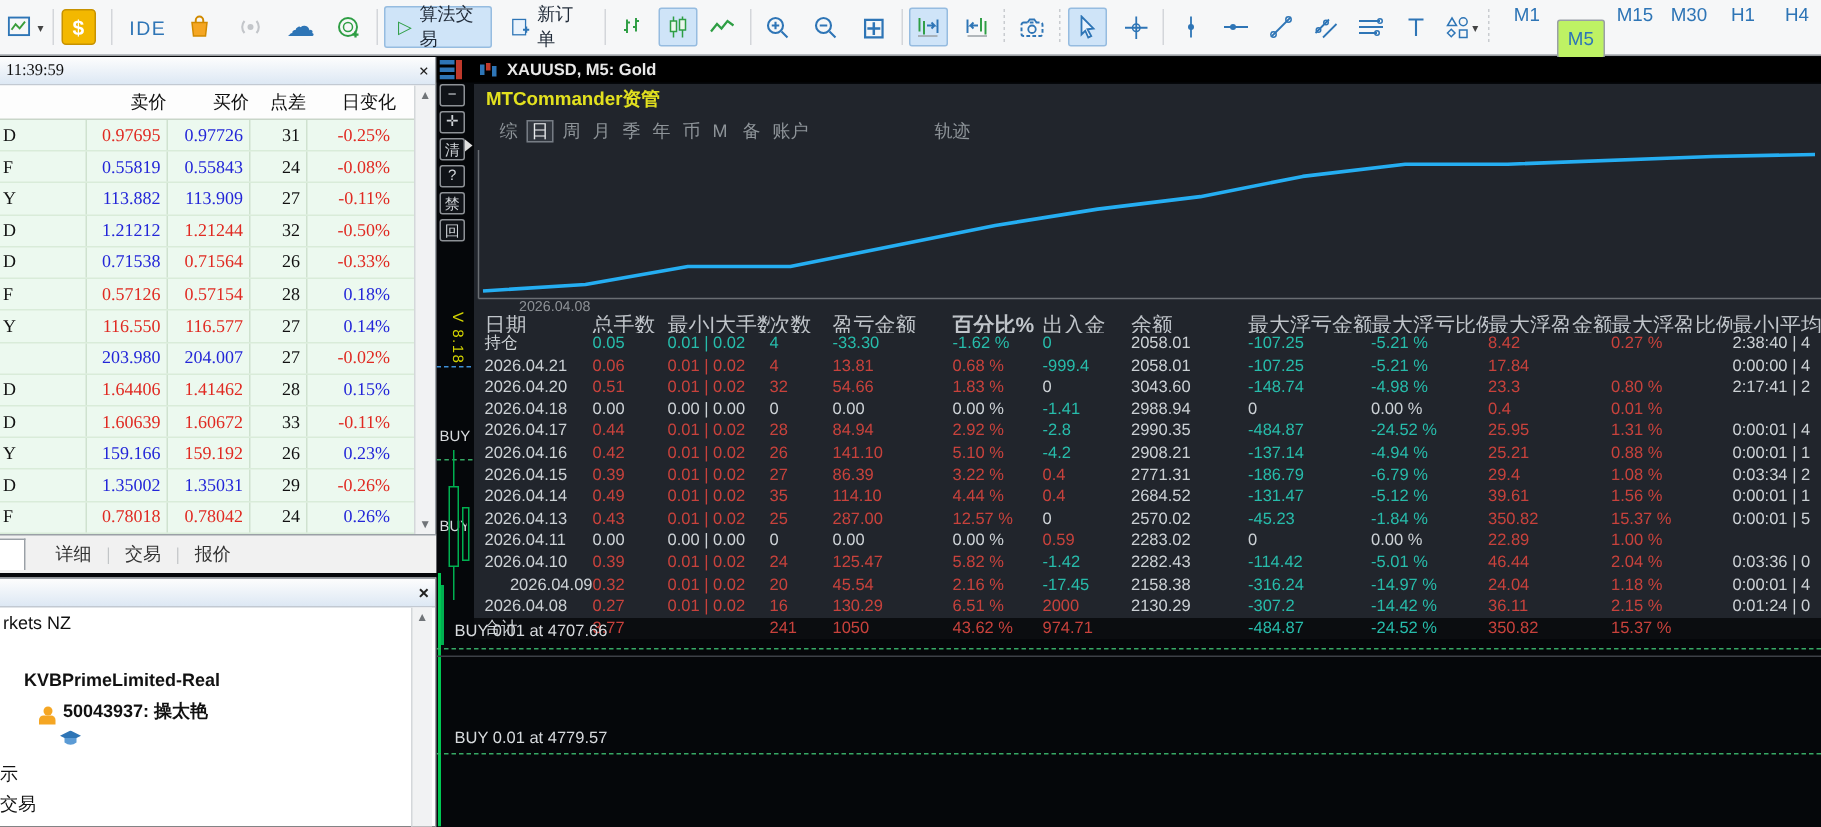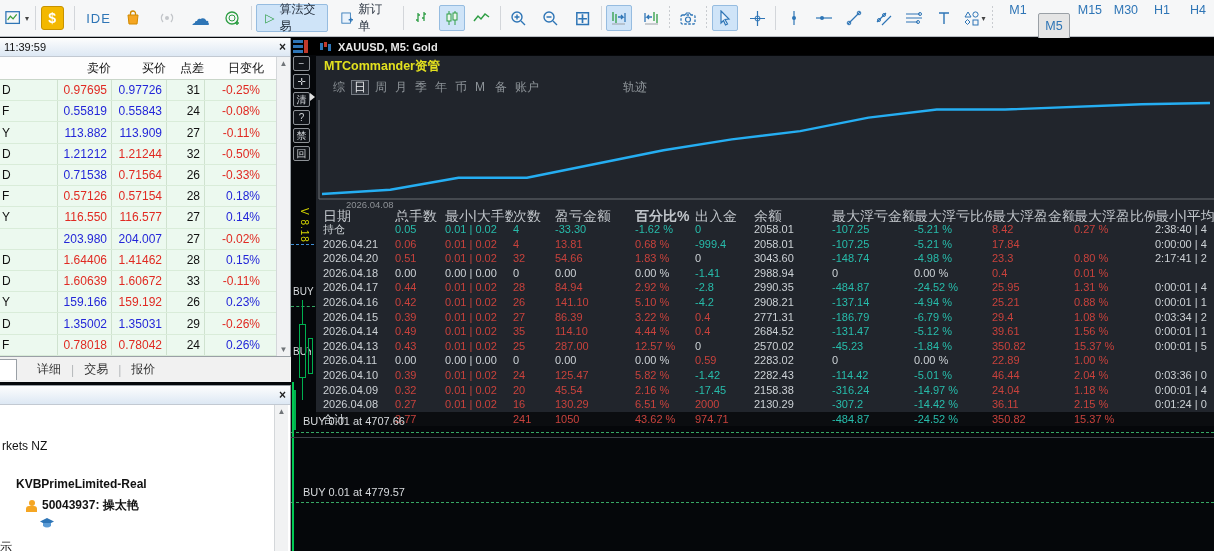--- a/index.html
+++ b/index.html
@@ -24,7 +24,7 @@
   .ide{color:#2e75b6;font-size:13px;letter-spacing:1px;}
   .tf{min-width:30px;height:24px;display:flex;align-items:center;justify-content:center;
     color:#2e75b6;font-size:12.5px;border:1px solid transparent;border-radius:2px;margin-left:4px;}
-  .tf.active{background:#e5e5e5;border-color:#9aa0a6;margin-top:16px;}
+  .tf.active{background:#bef264;border-color:#9aa0a6;margin-top:16px;}
   .caret{color:#444;font-size:8px;margin-left:2px;}
   
   .mw{position:absolute;left:0;top:38px;width:291px;height:344px;background:#fff;

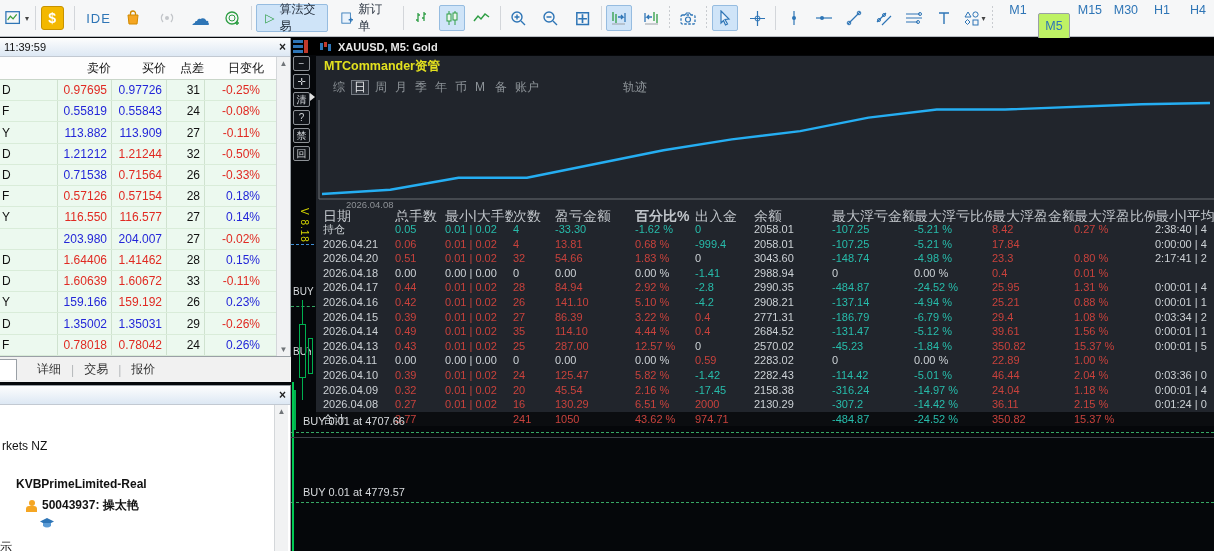--- a/index.html
+++ b/index.html
@@ -28,7 +28,7 @@
   .caret{color:#444;font-size:8px;margin-left:2px;}
   
   .mw{position:absolute;left:0;top:38px;width:291px;height:344px;background:#fff;
-    border-right:1px solid #9aa0a6;box-sizing:border-box;}
+    border-right:1px solid #9aa0a6;box-sizing:border-box;font-family:Liberation Serif, serif;}
   .ptitle{position:absolute;left:0;top:0;width:100%;height:19px;
     background:linear-gradient(#fdfdfd,#dde8f4);border-bottom:1px solid #c2c9d2;
     font-size:11px;color:#111;display:flex;align-items:center;box-sizing:border-box;padding:0 4px;}

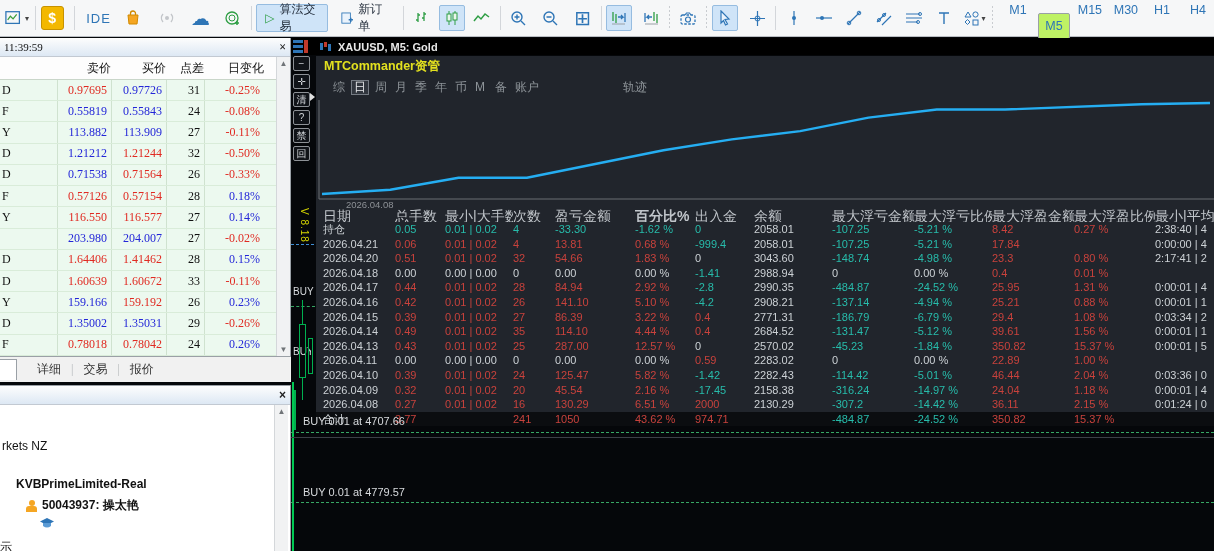--- a/index.html
+++ b/index.html
@@ -663,7 +663,7 @@
           <div class="ea-cell c-white" style="width: 92px;">0:03:36 | 0</div>
         </div>
         <div class="ea-row">
-          <div class="ea-cell c-white" style="width: 79px;">2026.04.09</div>
+          <div class="ea-cell c-white" style="width: 79px; text-align: right;">2026.04.09</div>
           <div class="ea-cell c-red" style="width: 50px;">0.32</div>
           <div class="ea-cell c-red" style="width: 68px;">0.01 | 0.02</div>
           <div class="ea-cell c-red" style="width: 42px;">20</div>

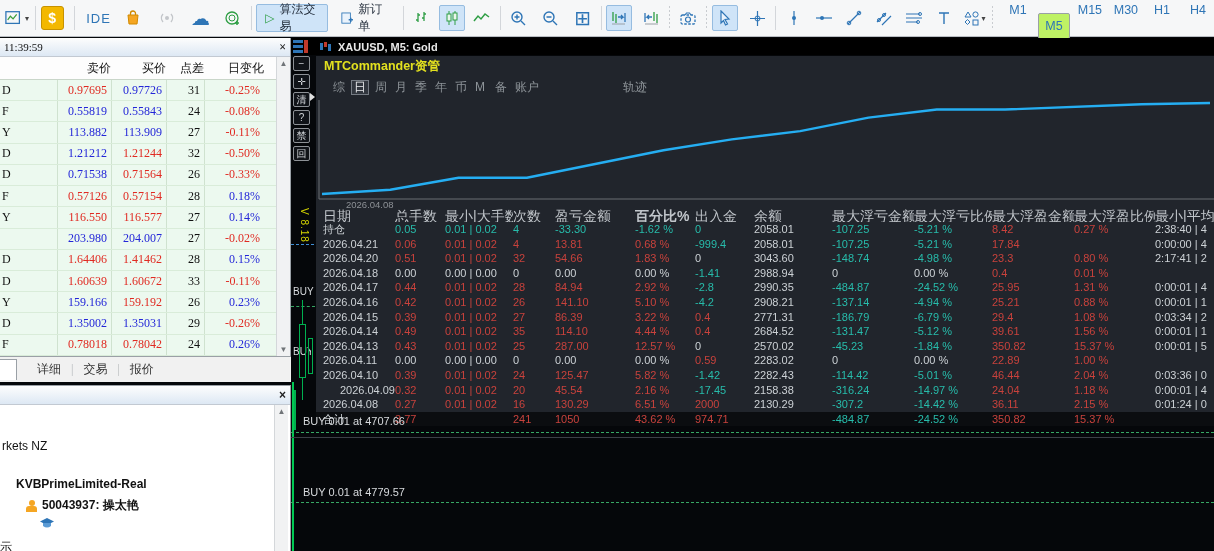--- a/index.html
+++ b/index.html
@@ -54,7 +54,7 @@
   .nav{position:absolute;left:0;top:385px;width:291px;height:166px;background:#fff;
     border-right:1px solid #9aa0a6;border-top:1px solid #9aa0a6;box-sizing:border-box;}
   .tree{position:absolute;left:0;top:19px;width:272px;bottom:0;overflow:hidden;font-size:12px;color:#111;}
-  .titem{position:absolute;white-space:nowrap;display:flex;align-items:center;gap:5px;margin-top:31px;}
+  .titem{position:absolute;white-space:nowrap;display:flex;align-items:flex-end;gap:5px;}
   .titem.b{font-weight:bold;}
   .uicon{width:11px;height:12px;position:relative;display:inline-block;}
   .uicon:before{content:"";position:absolute;left:2.5px;top:0;width:6px;height:6px;border-radius:50%;background:#f5a623;}

